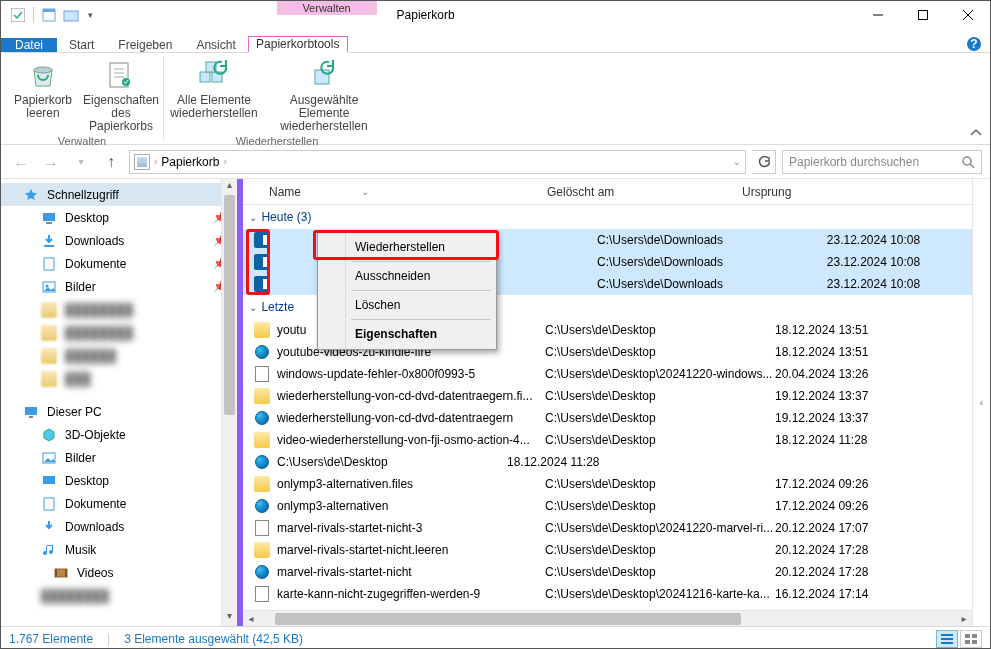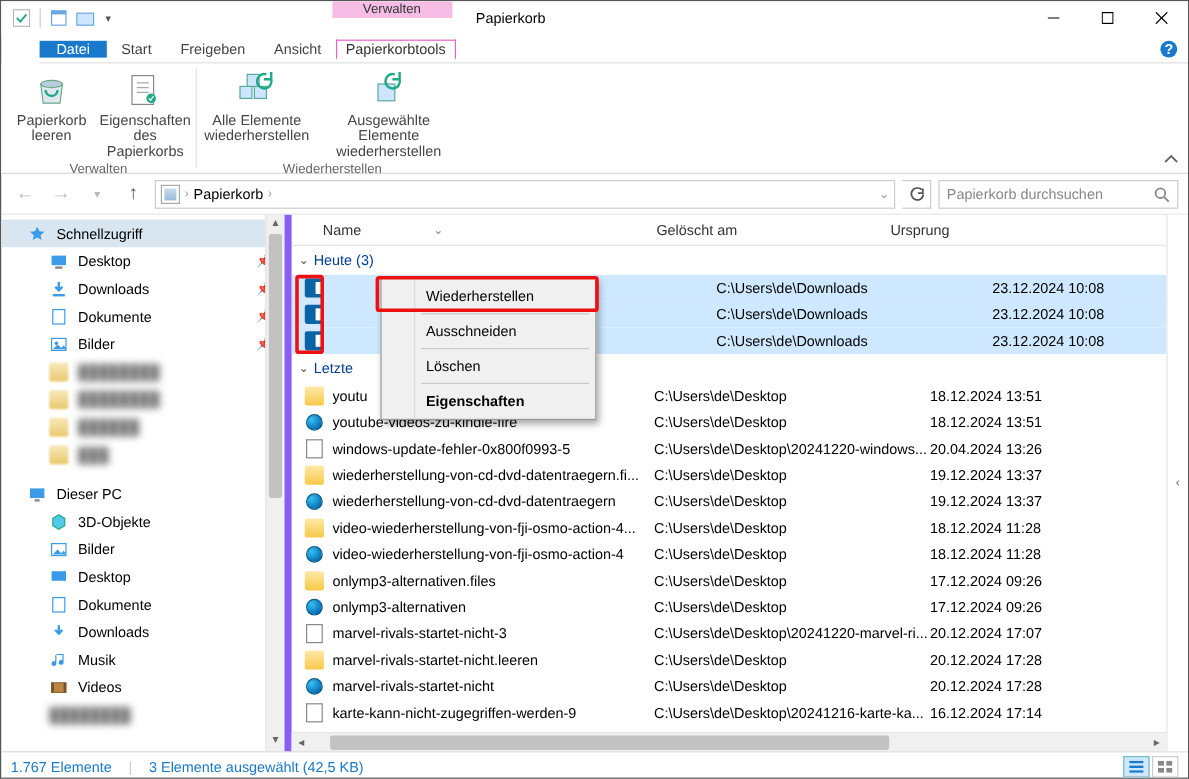--- a/index.html
+++ b/index.html
@@ -19,7 +19,7 @@
 .win-btn { width:45px; height:28px; display:flex; align-items:center; justify-content:center; color:#000; }
 
 
-.menubar { height:24px; display:flex; align-items:center; background:#fff; border-bottom:1px solid #dadada;margin-left:32px; }
+.menubar { height:24px; display:flex; align-items:flex-end; background:#fff; border-bottom:1px solid #dadada; }
 .menu-file { background:#1979ca; color:#fff; padding:0 14px; display:flex; align-items:center; font-size:12px;}
 .menu-item { padding:0 12px; display:flex; align-items:center; color:#444; font-size:12px;}
 .menu-item.ctx { border:1px solid #e766c3; border-bottom:2px solid #fff; margin-bottom:-1px; background:#fff; color:#333; width:100px; justify-content:center;}

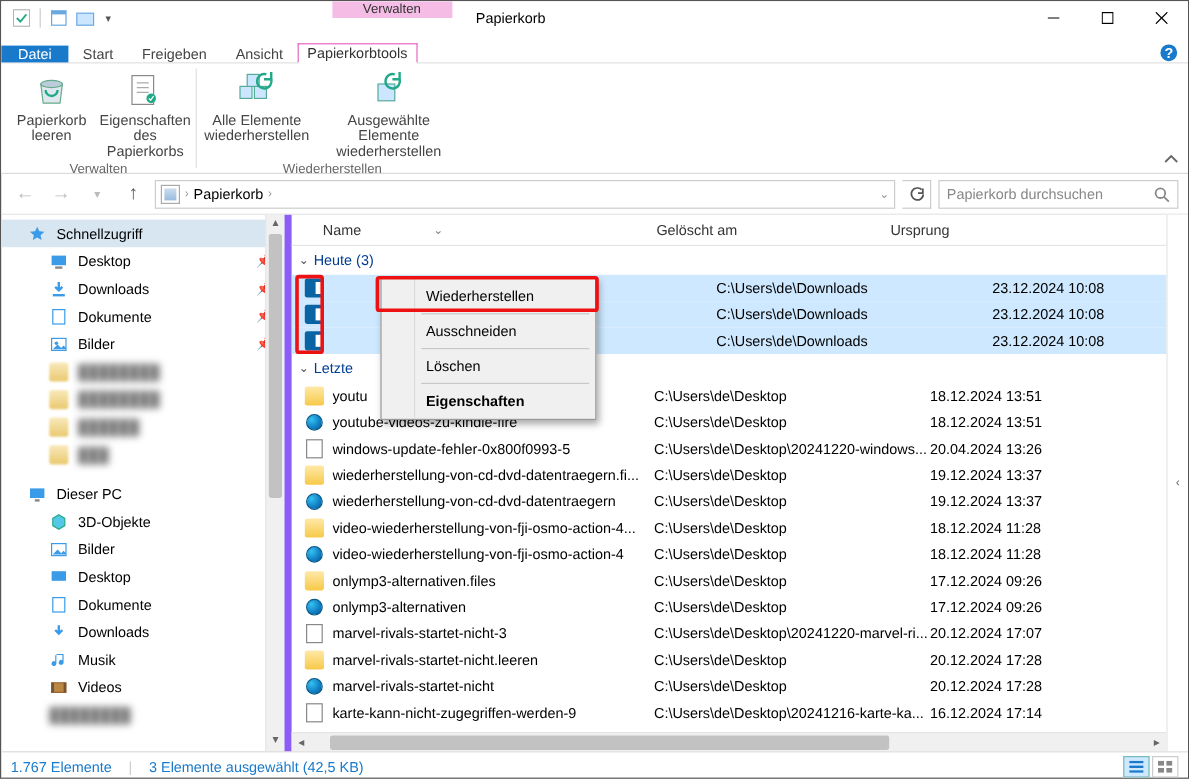--- a/index.html
+++ b/index.html
@@ -526,7 +526,6 @@
             <span class="ico">
               <span class="ico-edge"></span>
             </span>
-            <span class="name">video-wiederherstellung-von-fji-osmo-action-4</span>
             <span class="origin">C:\Users\de\Desktop</span>
             <span class="deleted">18.12.2024 11:28</span>
           </div>

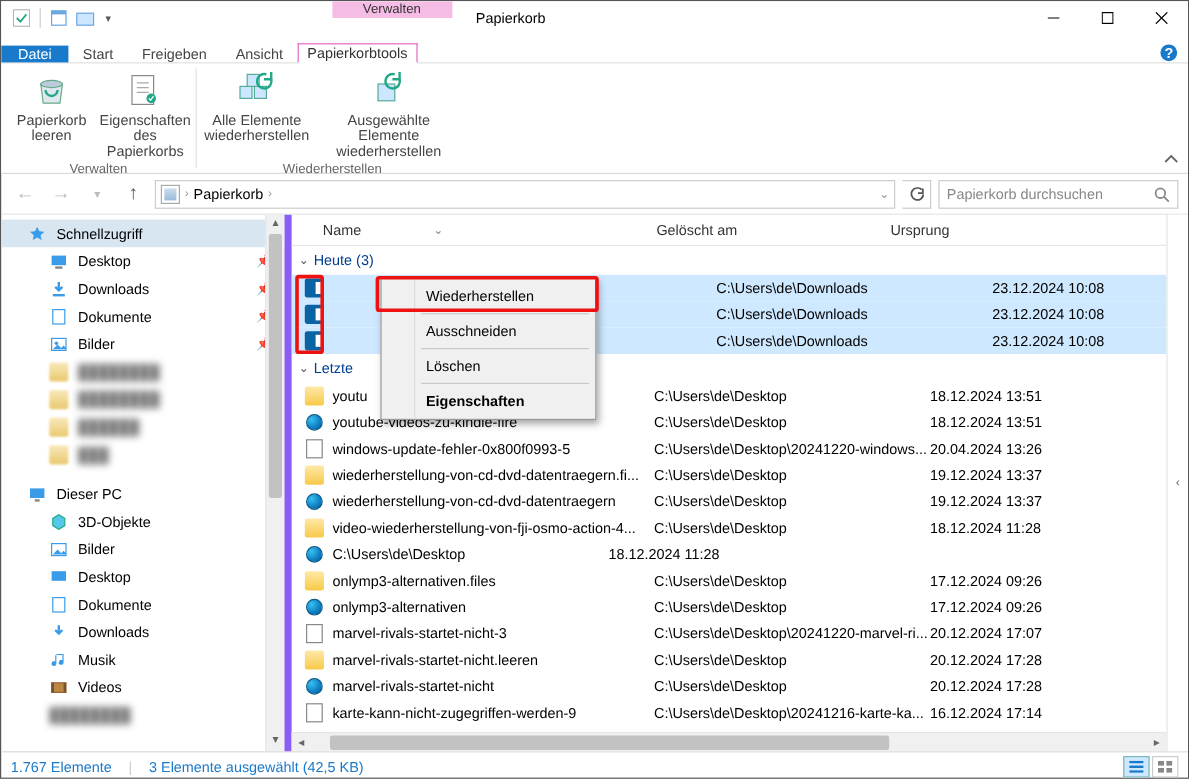--- a/index.html
+++ b/index.html
@@ -404,7 +404,7 @@
         </span>
       <span class="label">Musik</span>
     </div>
-    <div class="navitem" style="padding-left:40px">
+    <div class="navitem" style="padding-left:52px">
       <span class="nav-special-ico">
           <svg width="14" height="14">
             <rect x="1" y="3" width="12" height="8" fill="#b84" stroke="#963"></rect>

